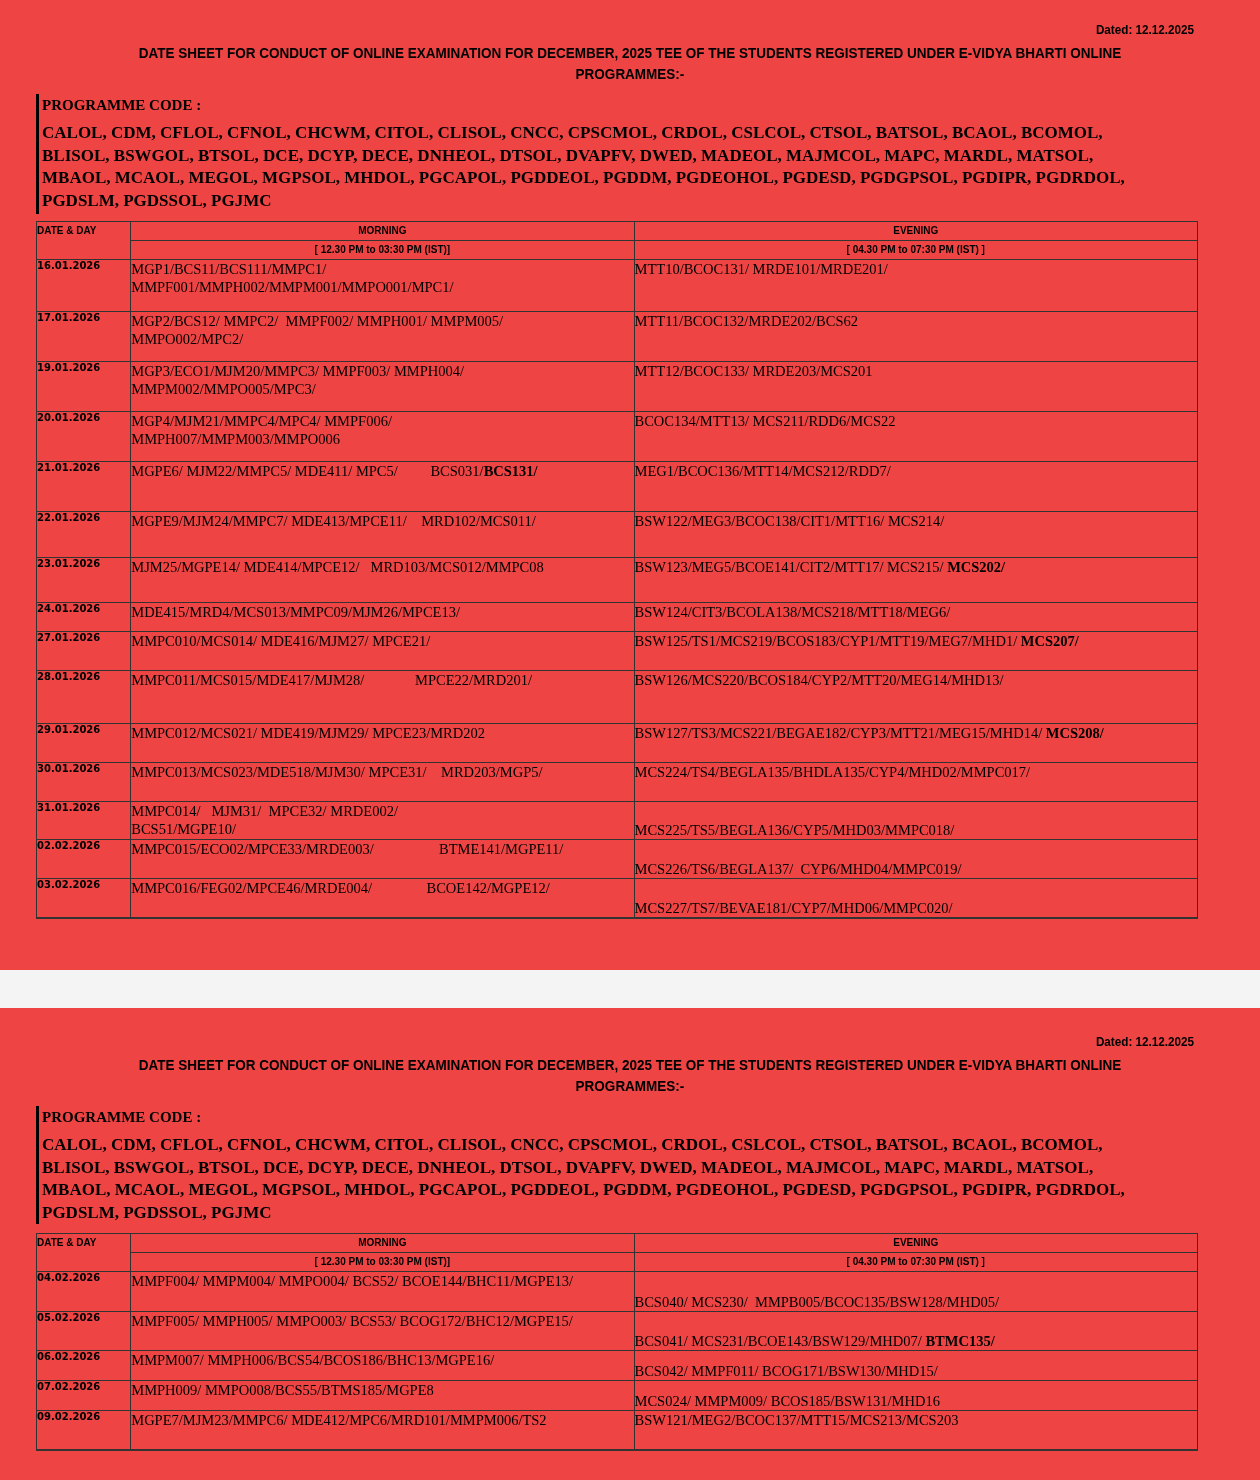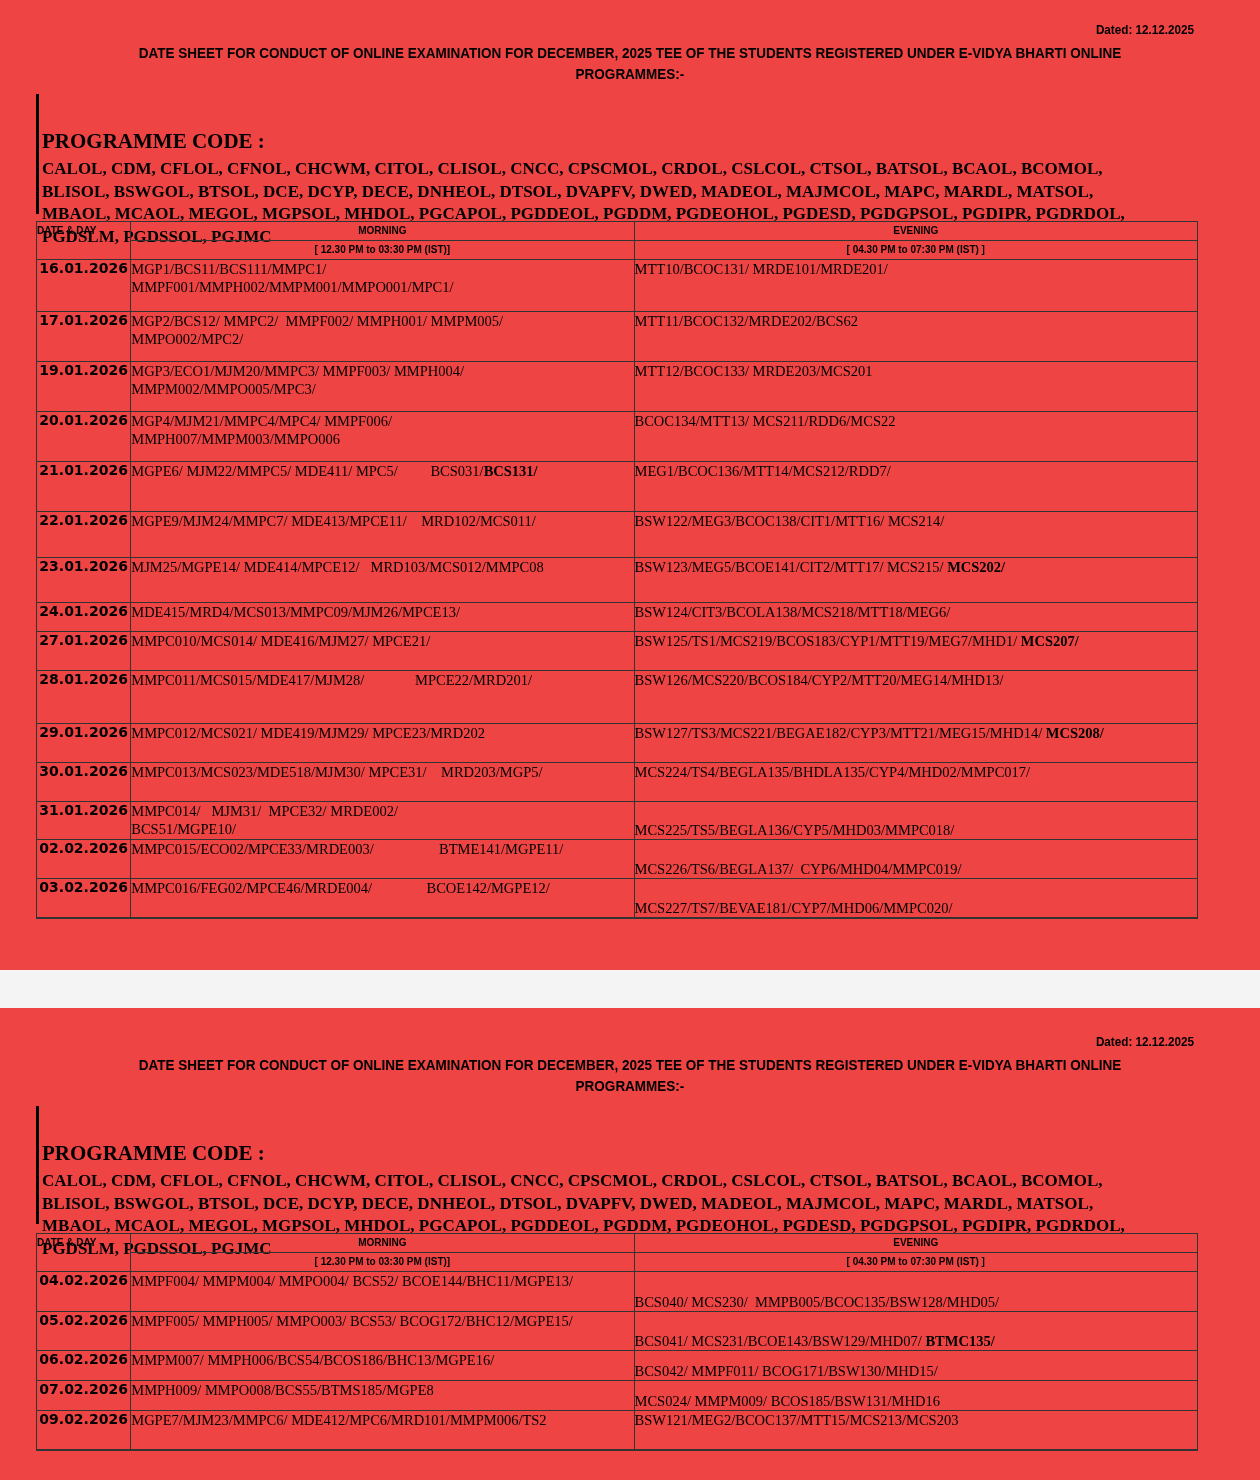--- a/index.html
+++ b/index.html
@@ -11,7 +11,7 @@
   .dated { position:absolute; right:66px; font-family:"Liberation Sans", sans-serif; font-weight:bold; font-size:13px; transform:scaleX(0.9); transform-origin:right; }
   .title { position:absolute; left:60px; width:1140px; text-align:center; font-family:"Liberation Sans", sans-serif; font-weight:bold; font-size:15px; line-height:21px; transform:scaleX(0.9); transform-origin:center; }
   .prog { position:absolute; left:36px; width:1160px; border-left:3px solid #000; padding-left:3px; }
-  .prog-label { font-weight:bold; font-size:21px; line-height:22px;margin-top:36px; }
+  .prog-label { font-weight:bold; font-size:15px; line-height:22px; }
   .prog-codes { font-weight:bold; font-size:17px; line-height:22.5px; margin-top:6px; }
   table.ds { position:absolute; left:36px; width:1162px; border-collapse:collapse; table-layout:fixed; }
   table.ds td, table.ds th { border:1px solid #333; padding:0; vertical-align:top; }

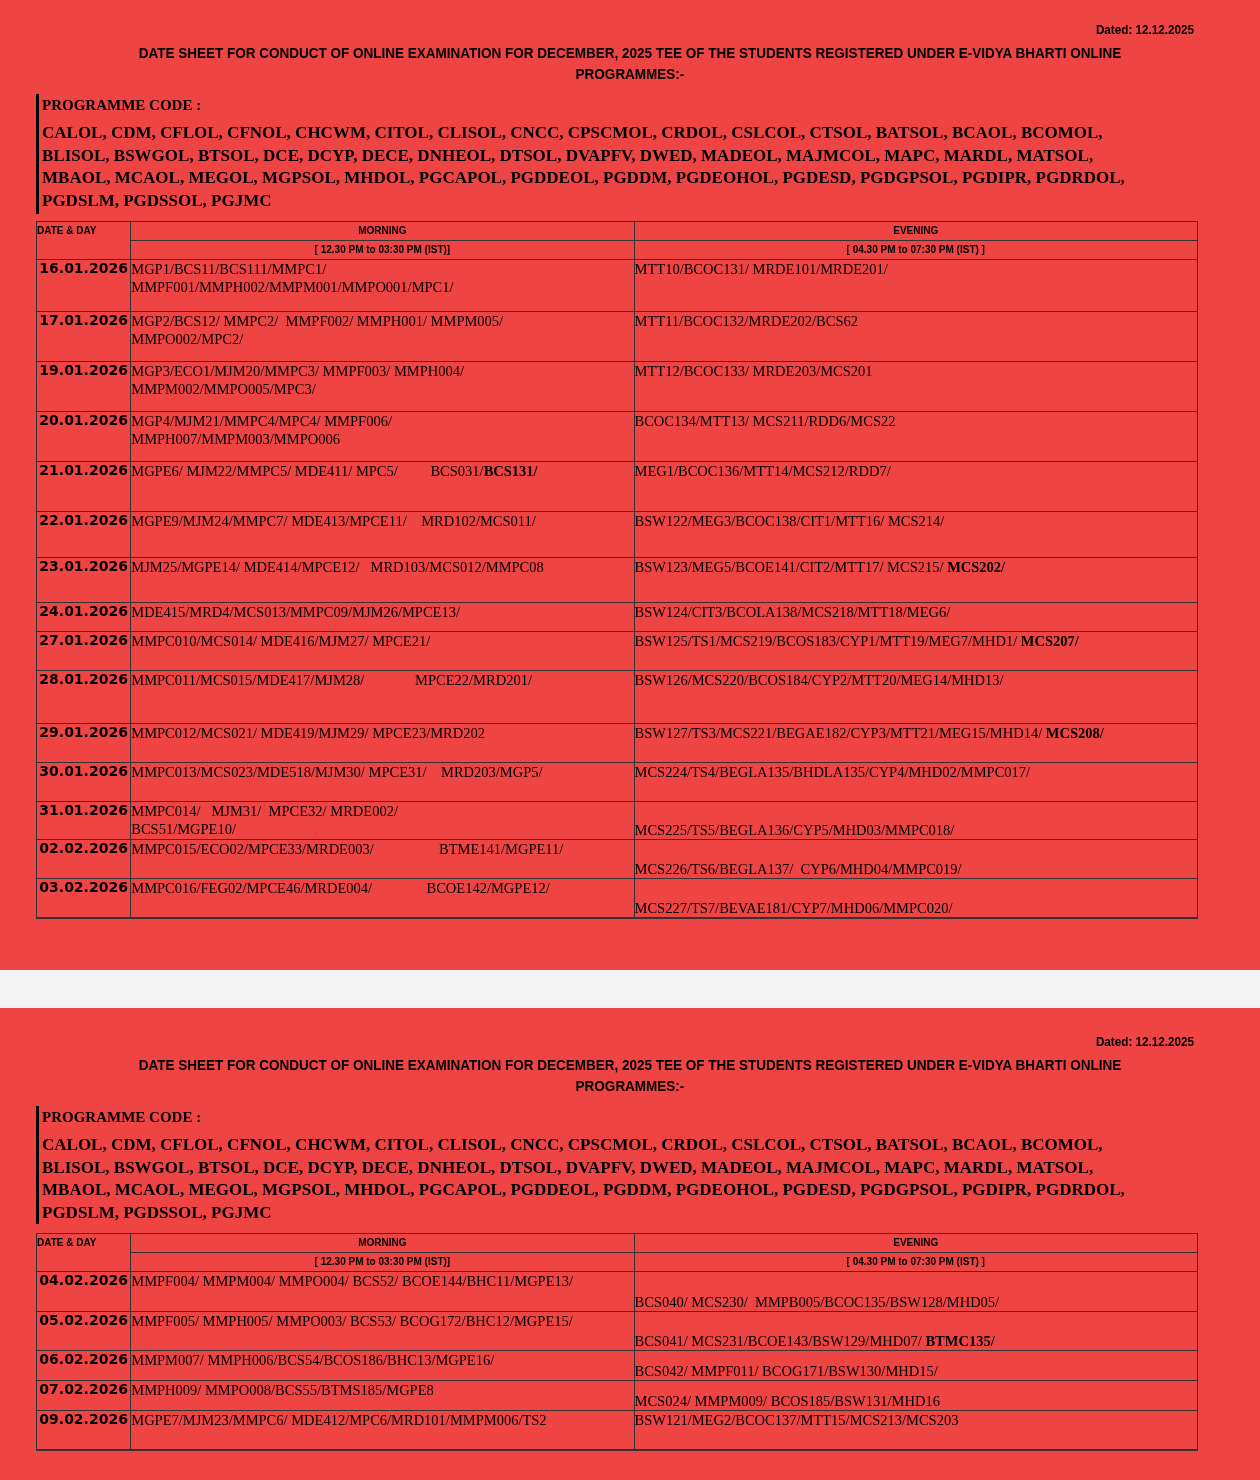--- a/index.html
+++ b/index.html
@@ -17,7 +17,7 @@
   table.ds td, table.ds th { border:1px solid #333; padding:0; vertical-align:top; }
   th.hdr { font-family:"Liberation Sans", sans-serif; font-weight:bold; font-size:10px; text-align:center; height:18px; line-height:18px; }
   th.hdr-date { text-align:left; padding-left:3px; vertical-align:top; }
-  td.date { font-family:"DejaVu Sans", sans-serif; font-weight:bold; font-size:14px; text-align:center; vertical-align:middle; }
+  td.date { font-family:"DejaVu Sans", sans-serif; font-weight:bold; font-size:10px; vertical-align:middle; }
   td.code { font-size:14.5px; line-height:18px; padding-left:2px; white-space:pre-wrap; }
   td.code.bottom { vertical-align:bottom; }
   td.code b { font-weight:bold; }

